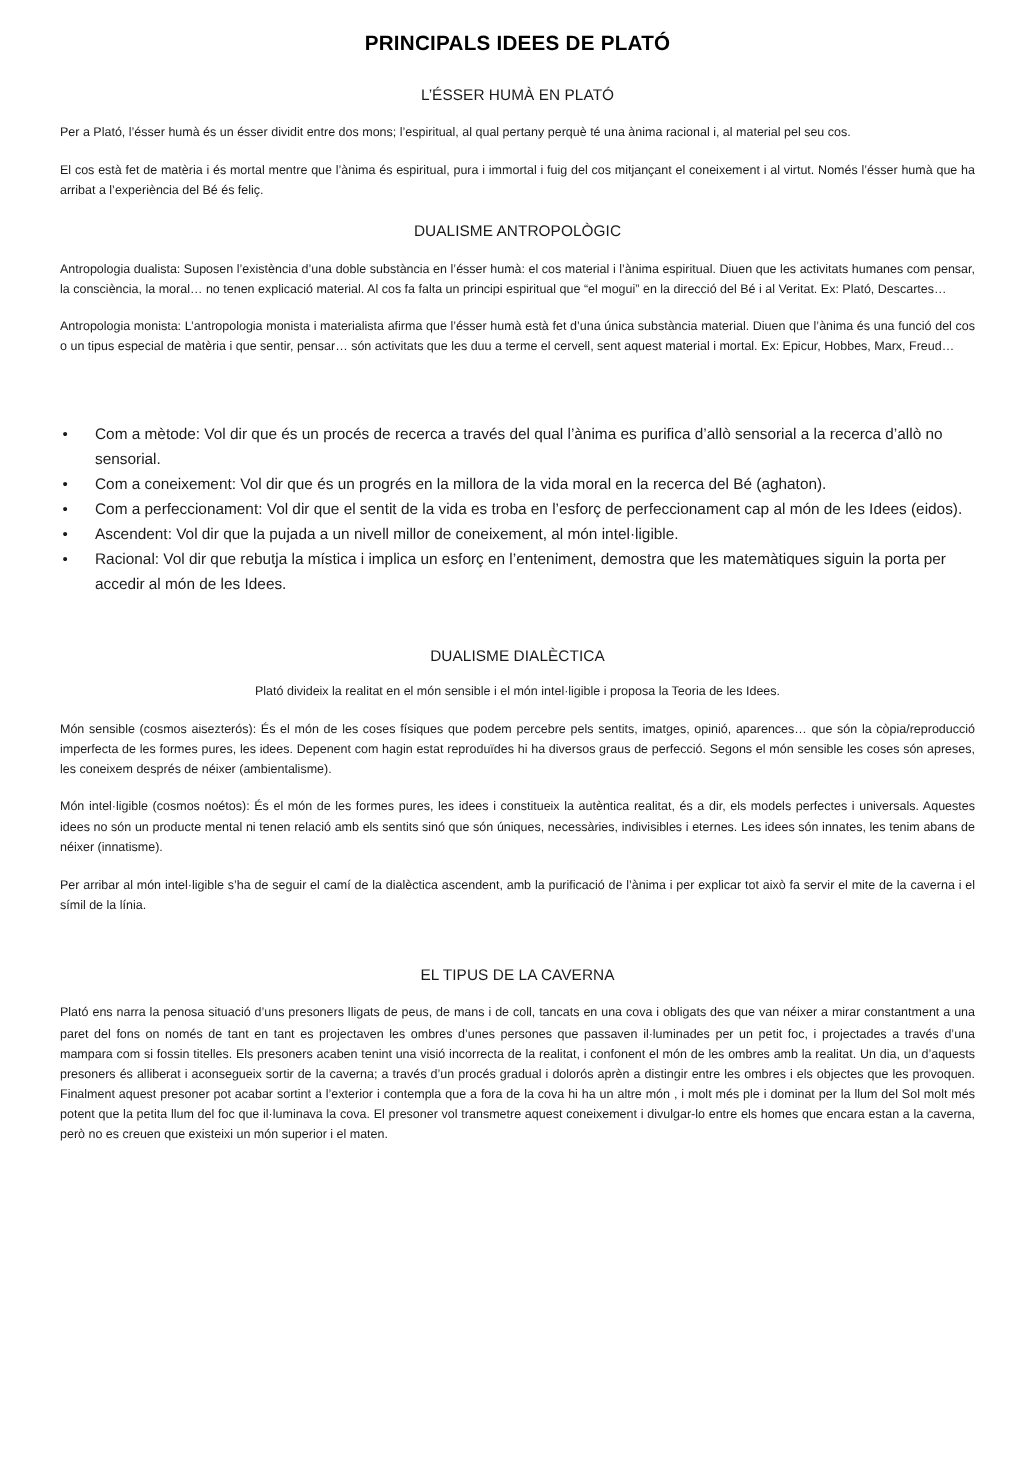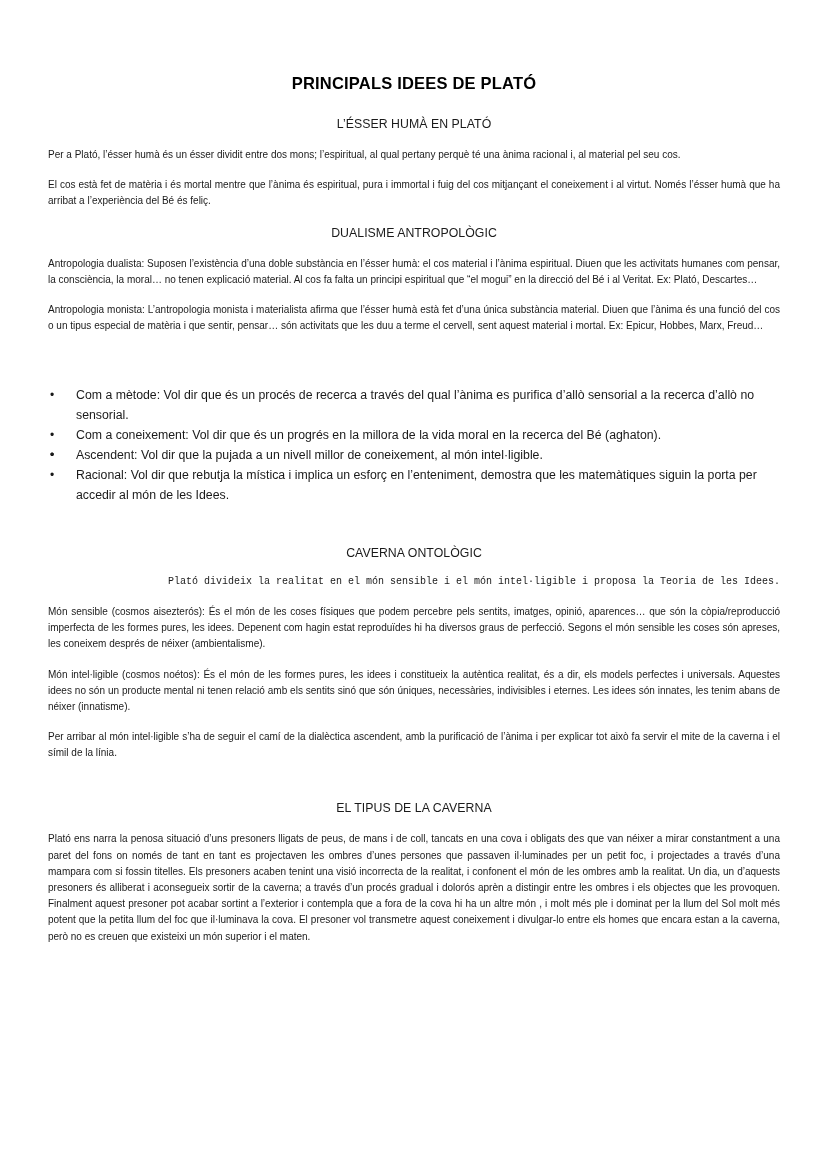--- a/index.html
+++ b/index.html
@@ -19,7 +19,7 @@
     margin: 0 auto;
     background: #ffffff;
     box-sizing: border-box;
-    padding: 68px 48px 40px 48px;
+    padding: 20px 48px 40px 48px;
     overflow: hidden;
   }
   .doc-title {

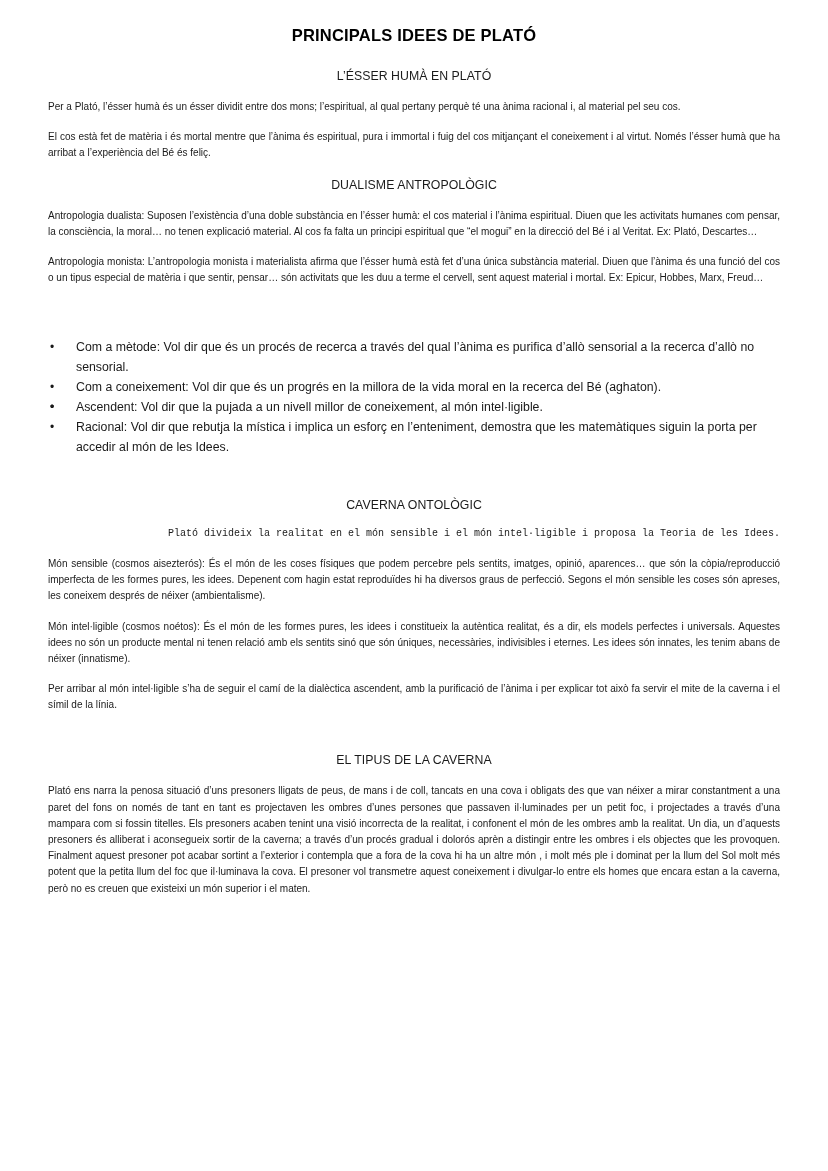--- a/index.html
+++ b/index.html
@@ -125,6 +125,7 @@
     </li>
     <li>
       <span class="bullet-mark">•</span>
+      <span>Com a perfeccionament: Vol dir que el sentit de la vida es troba en l’esforç de perfeccionament cap al món de les Idees (eidos).</span>
     </li>
     <li>
       <span class="bullet-mark">•</span>

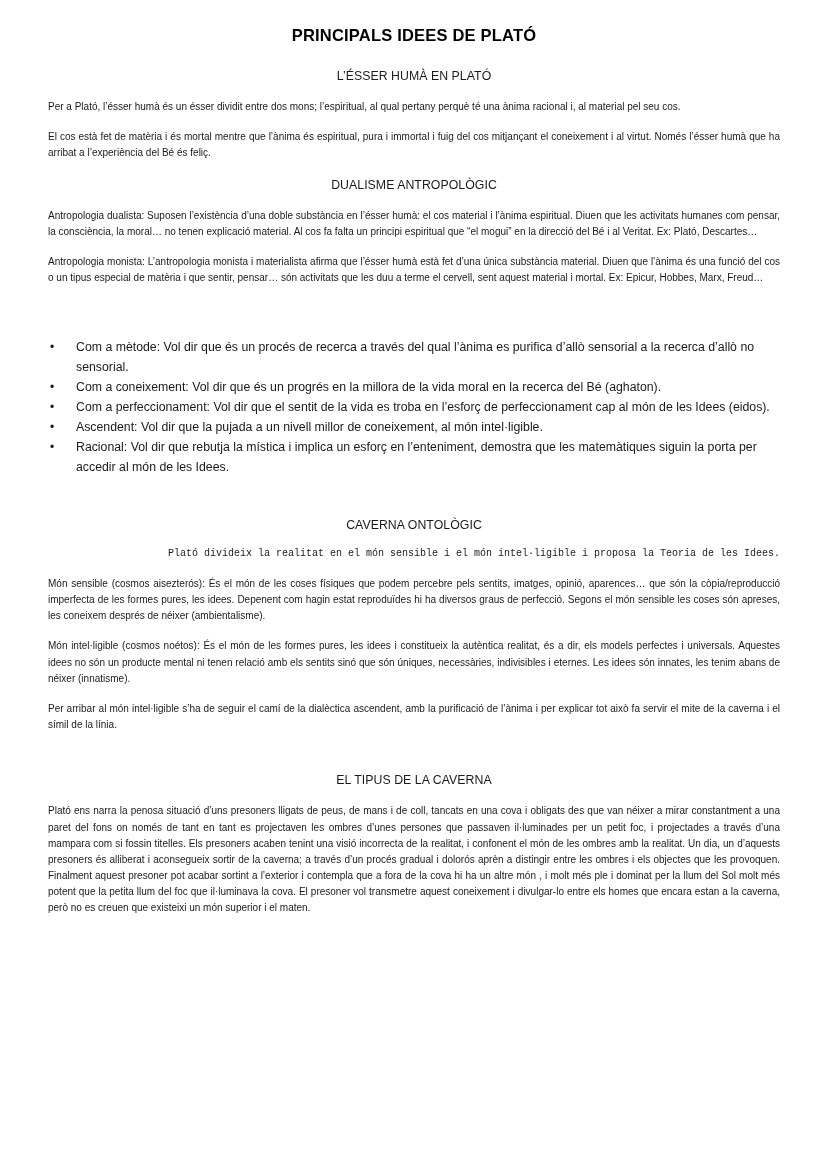--- a/index.html
+++ b/index.html
@@ -139,7 +139,7 @@
 
   <div class="sp-40"></div>
 
-  <div class="section-heading">CAVERNA ONTOLÒGIC</div>
+  <div class="section-heading">DUALISME DIALÈCTICA</div>
 
   <div class="sp-14"></div>
 

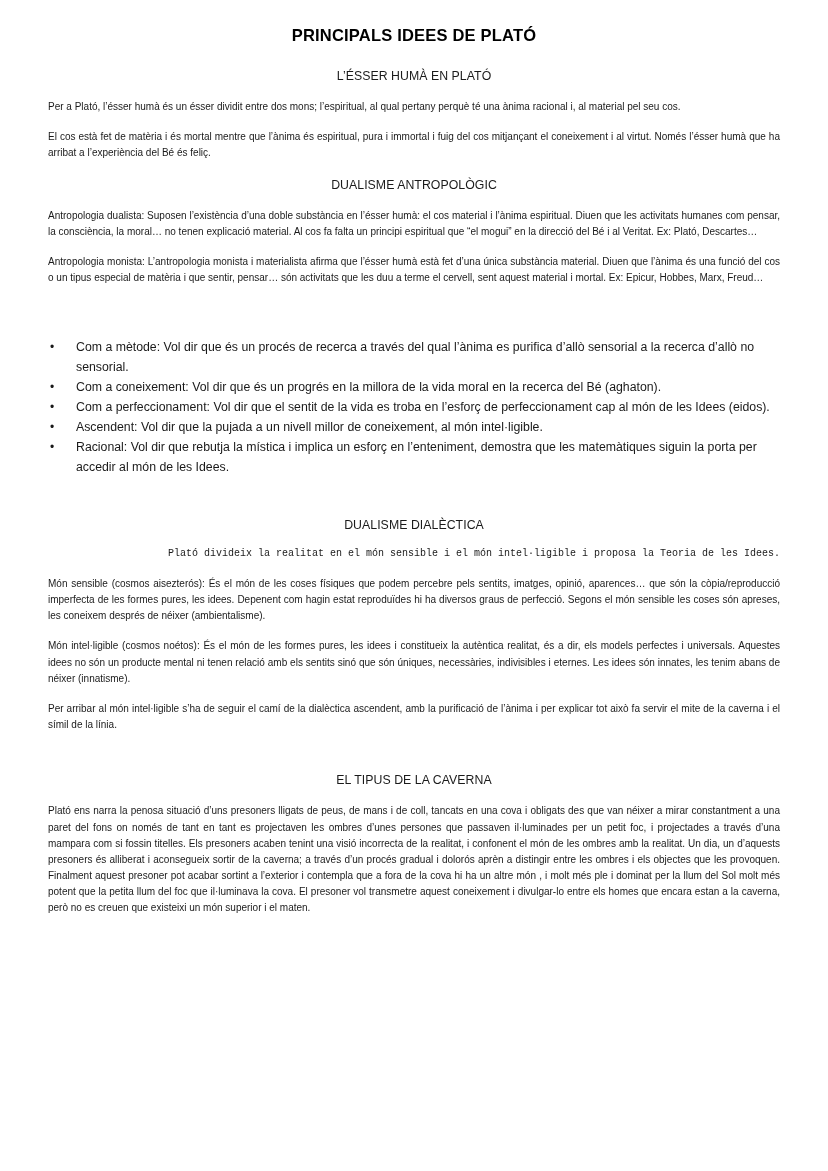--- a/index.html
+++ b/index.html
@@ -47,8 +47,7 @@
     hyphens: none;
   }
   p.body-text.noj {
-    text-align: right;
-    font-family: Liberation Mono, monospace;
+    text-align: center;
   }
   ul.bullet-list {
     list-style: none;

